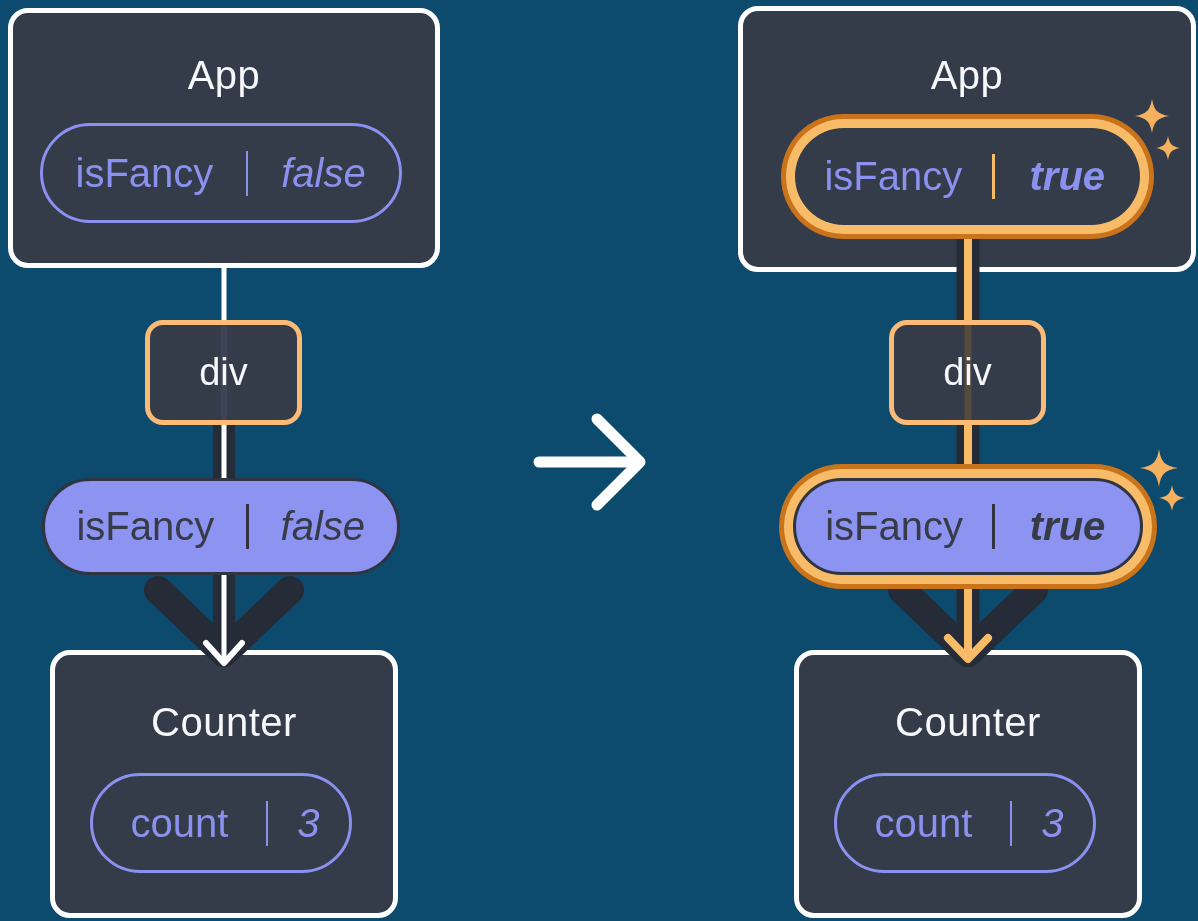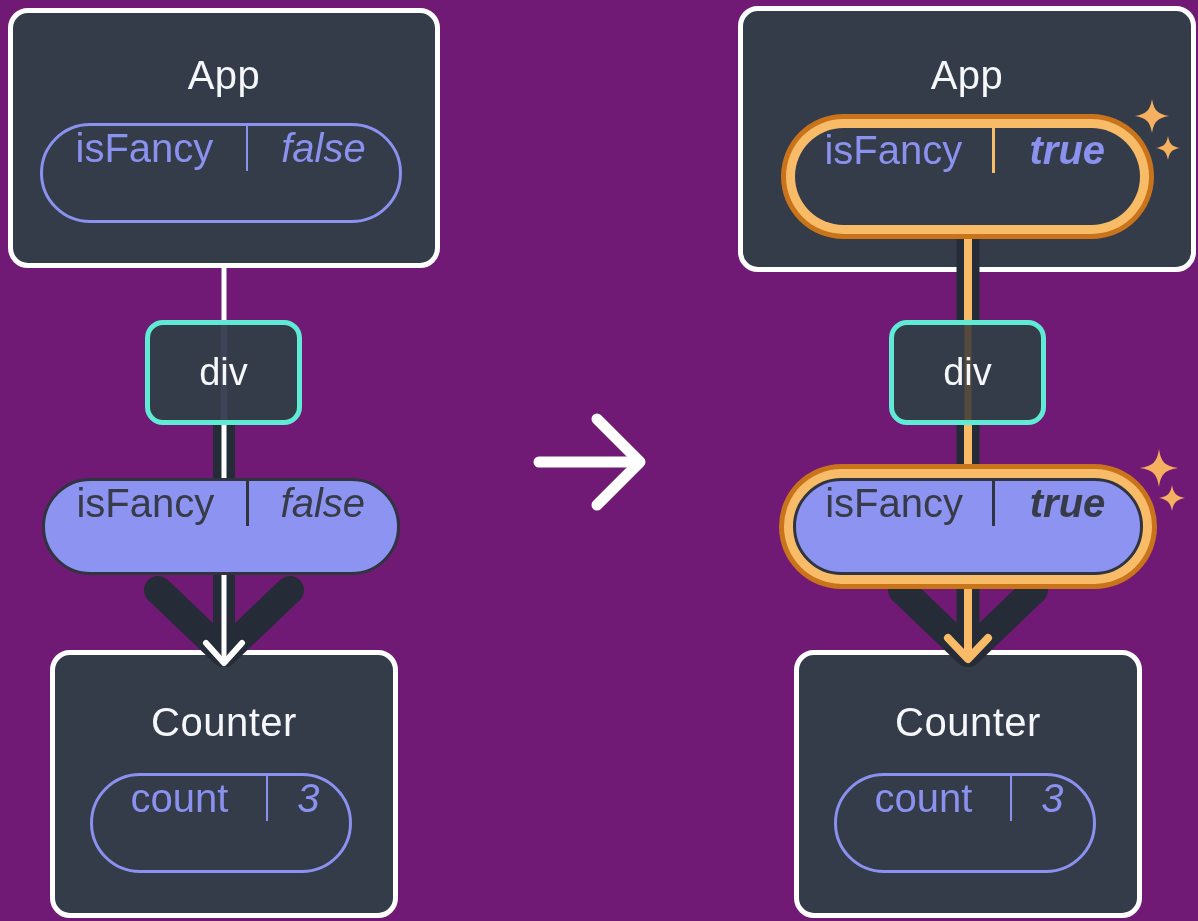--- a/index.html
+++ b/index.html
@@ -4,7 +4,7 @@
 <style>
   html,body{margin:0;padding:0;background:#4E6973;}
   .stage{
-    position:relative;width:1198px;height:921px;background:#701a75;overflow:hidden;
+    position:relative;width:1198px;height:921px;background:#0c4a6e;overflow:hidden;
     font-family:"Liberation Sans","DejaVu Sans",sans-serif;
   }
   .card{

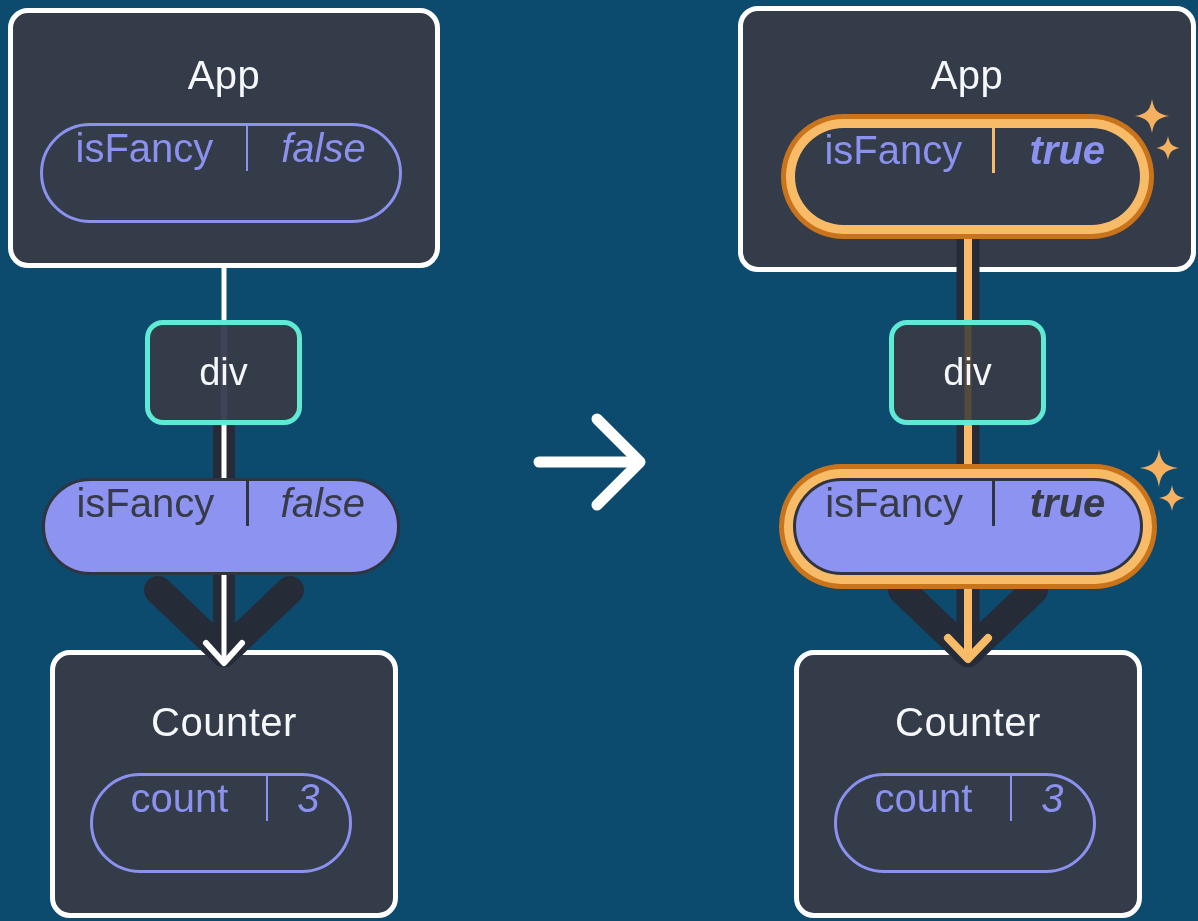--- a/index.html
+++ b/index.html
@@ -26,7 +26,7 @@
   .node .lbl{position:relative;}
   .pill{
     position:absolute;display:flex;box-sizing:border-box;border-radius:70px;
-    overflow:hidden;align-items:flex-start;
+    overflow:hidden;align-items:center;
   }
   .pill .cell{display:flex;align-items:center;justify-content:center;font-size:40px;}
   .cell-l{width:57%;}

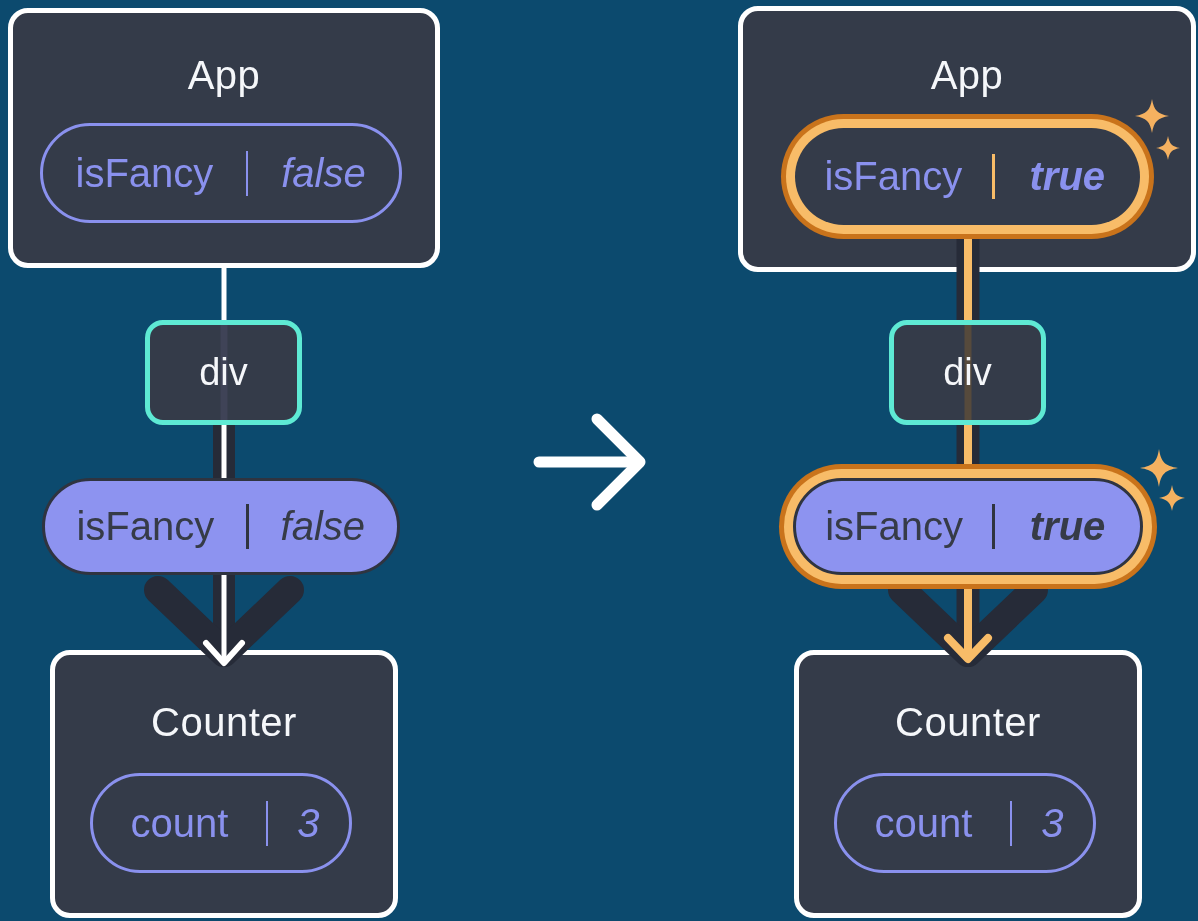--- a/index.html
+++ b/index.html
@@ -16,7 +16,7 @@
     color:#F5F7FA;font-size:40px;font-weight:500;letter-spacing:.5px;
   }
   .node{
-    position:absolute;background:#343B49;border:5px solid #5eead4;border-radius:18px;
+    position:absolute;background:#343B49;border:5px solid #fdba74;border-radius:18px;
     box-sizing:border-box;display:flex;align-items:center;justify-content:center;
     color:#F5F7FA;font-size:38px;overflow:hidden;
   }

